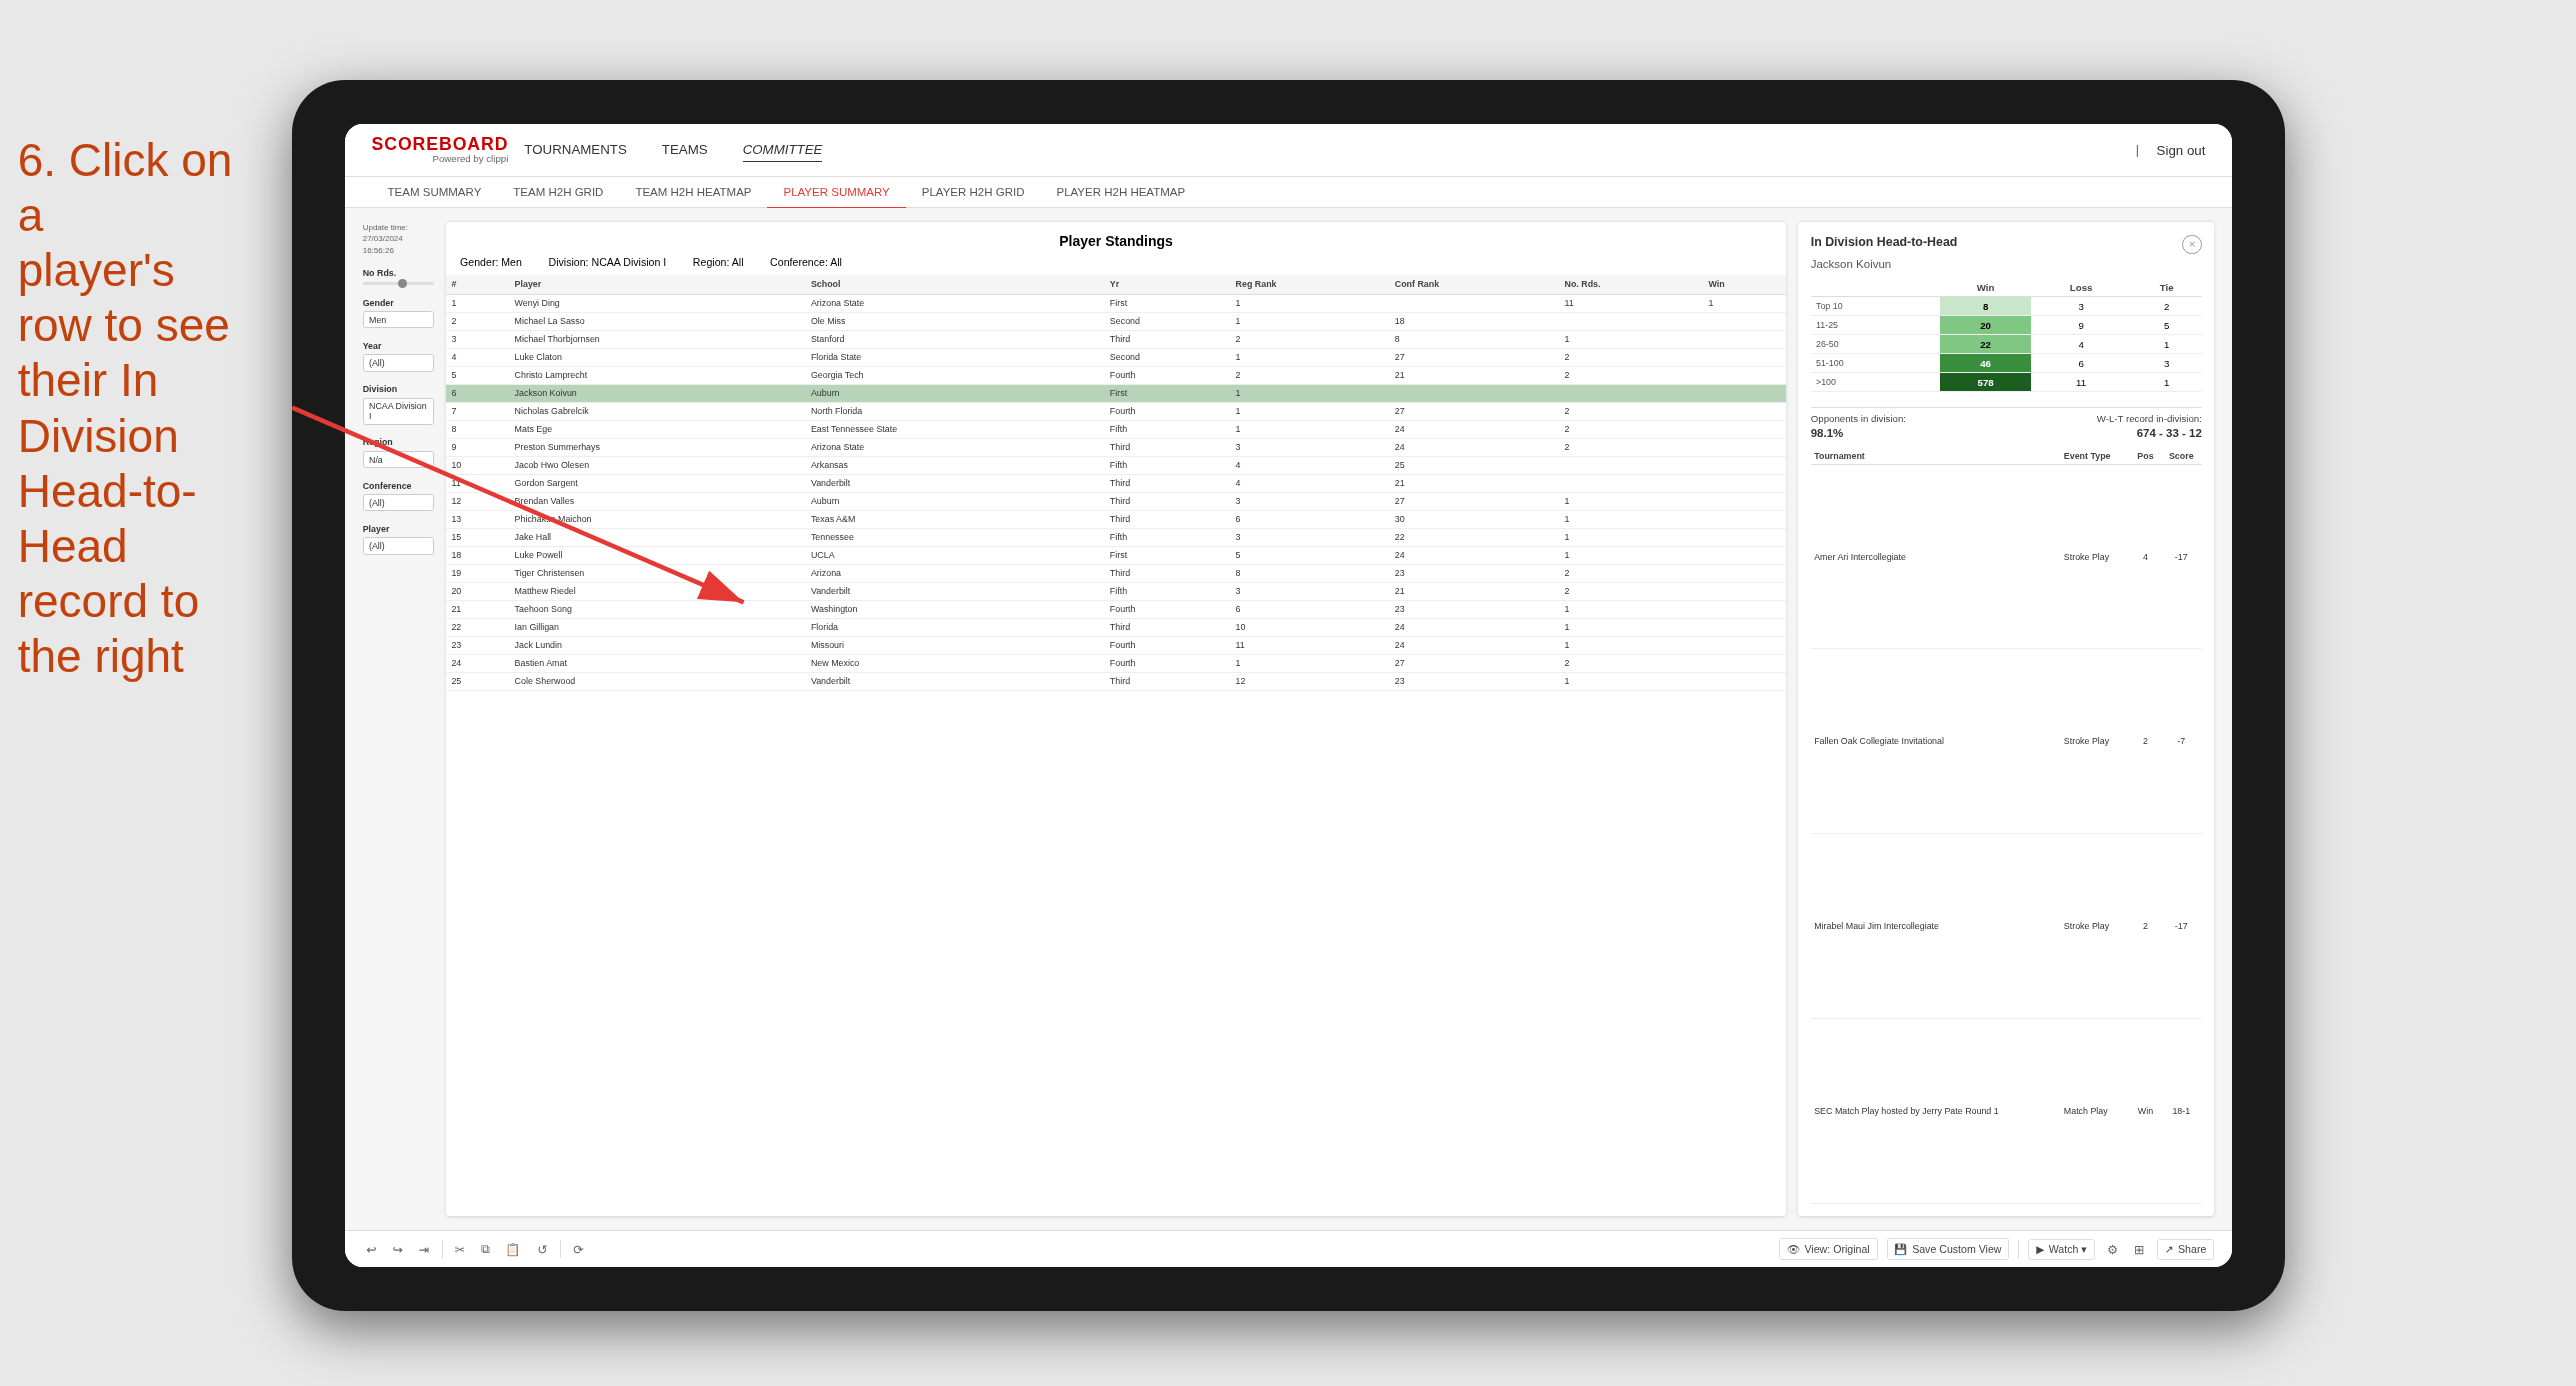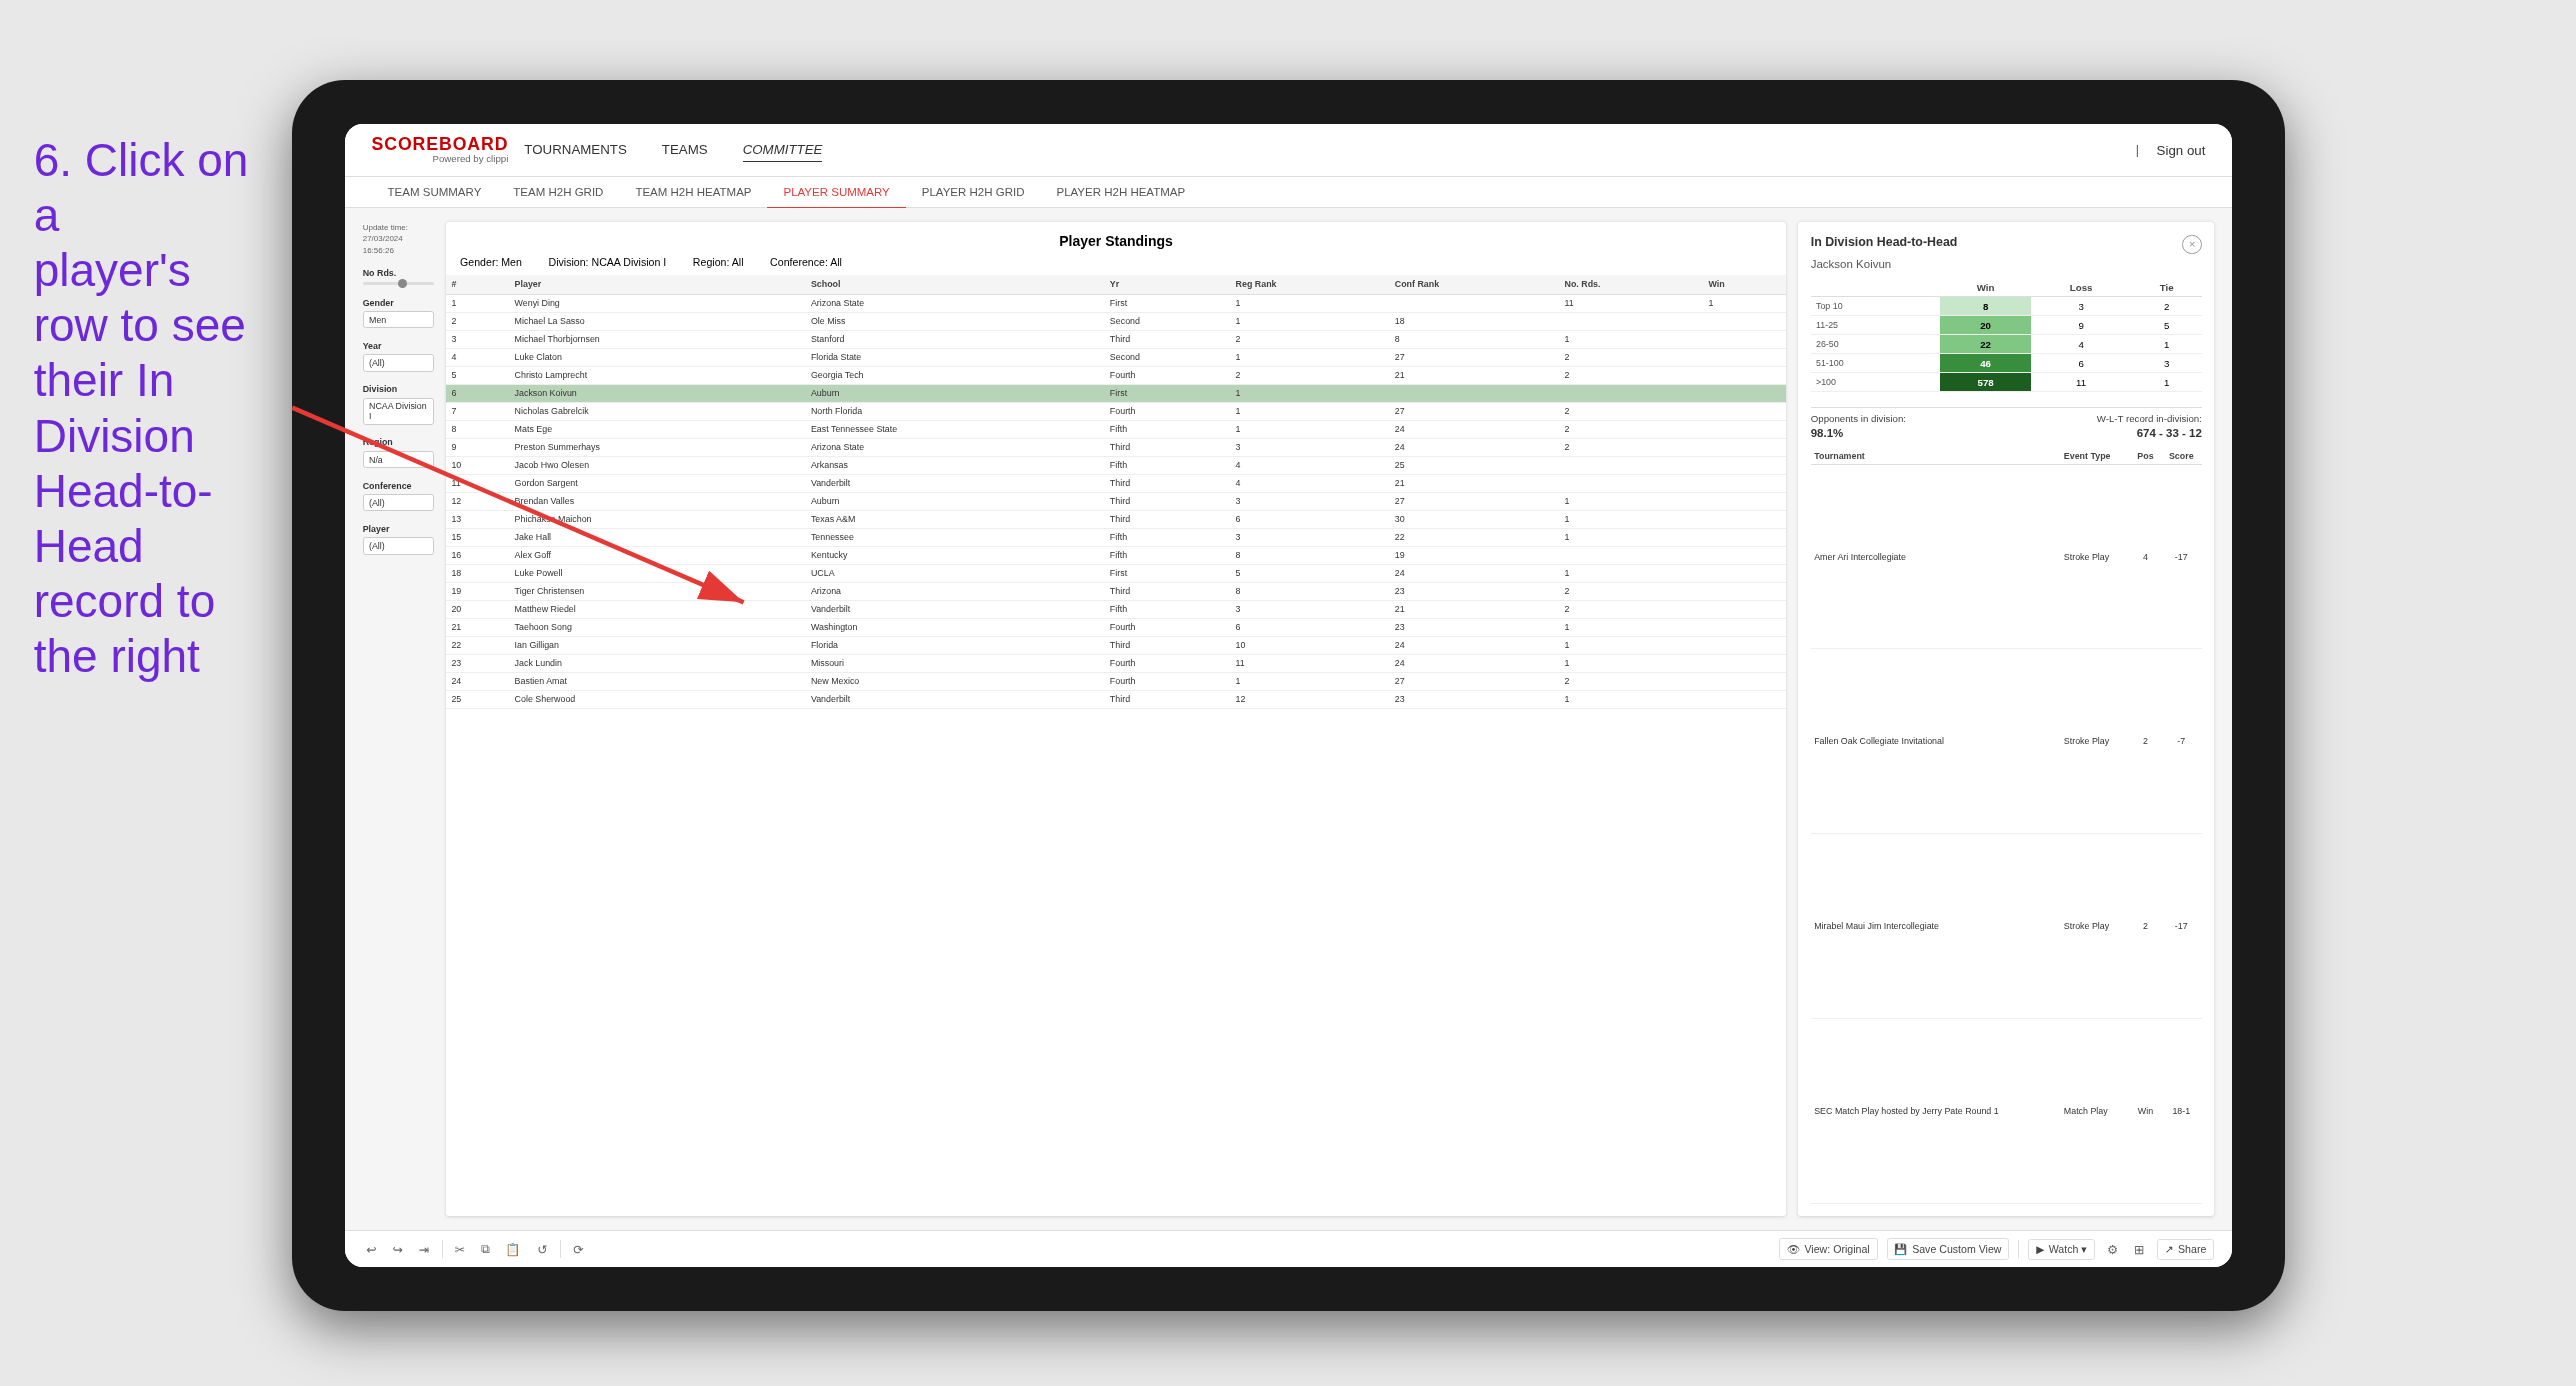--- a/index.html
+++ b/index.html
@@ -15,13 +15,13 @@
     
     .instruction-text {
       position: absolute;
-      left: 16px;
+      left: 0;
       top: 115px;
       width: 275px;
       font-size: 46px;
       font-weight: 400;
       line-height: 1.2;
-      color: #6d28d9;
+      color: #c2410c;
       padding: 17.7px;
     }
 

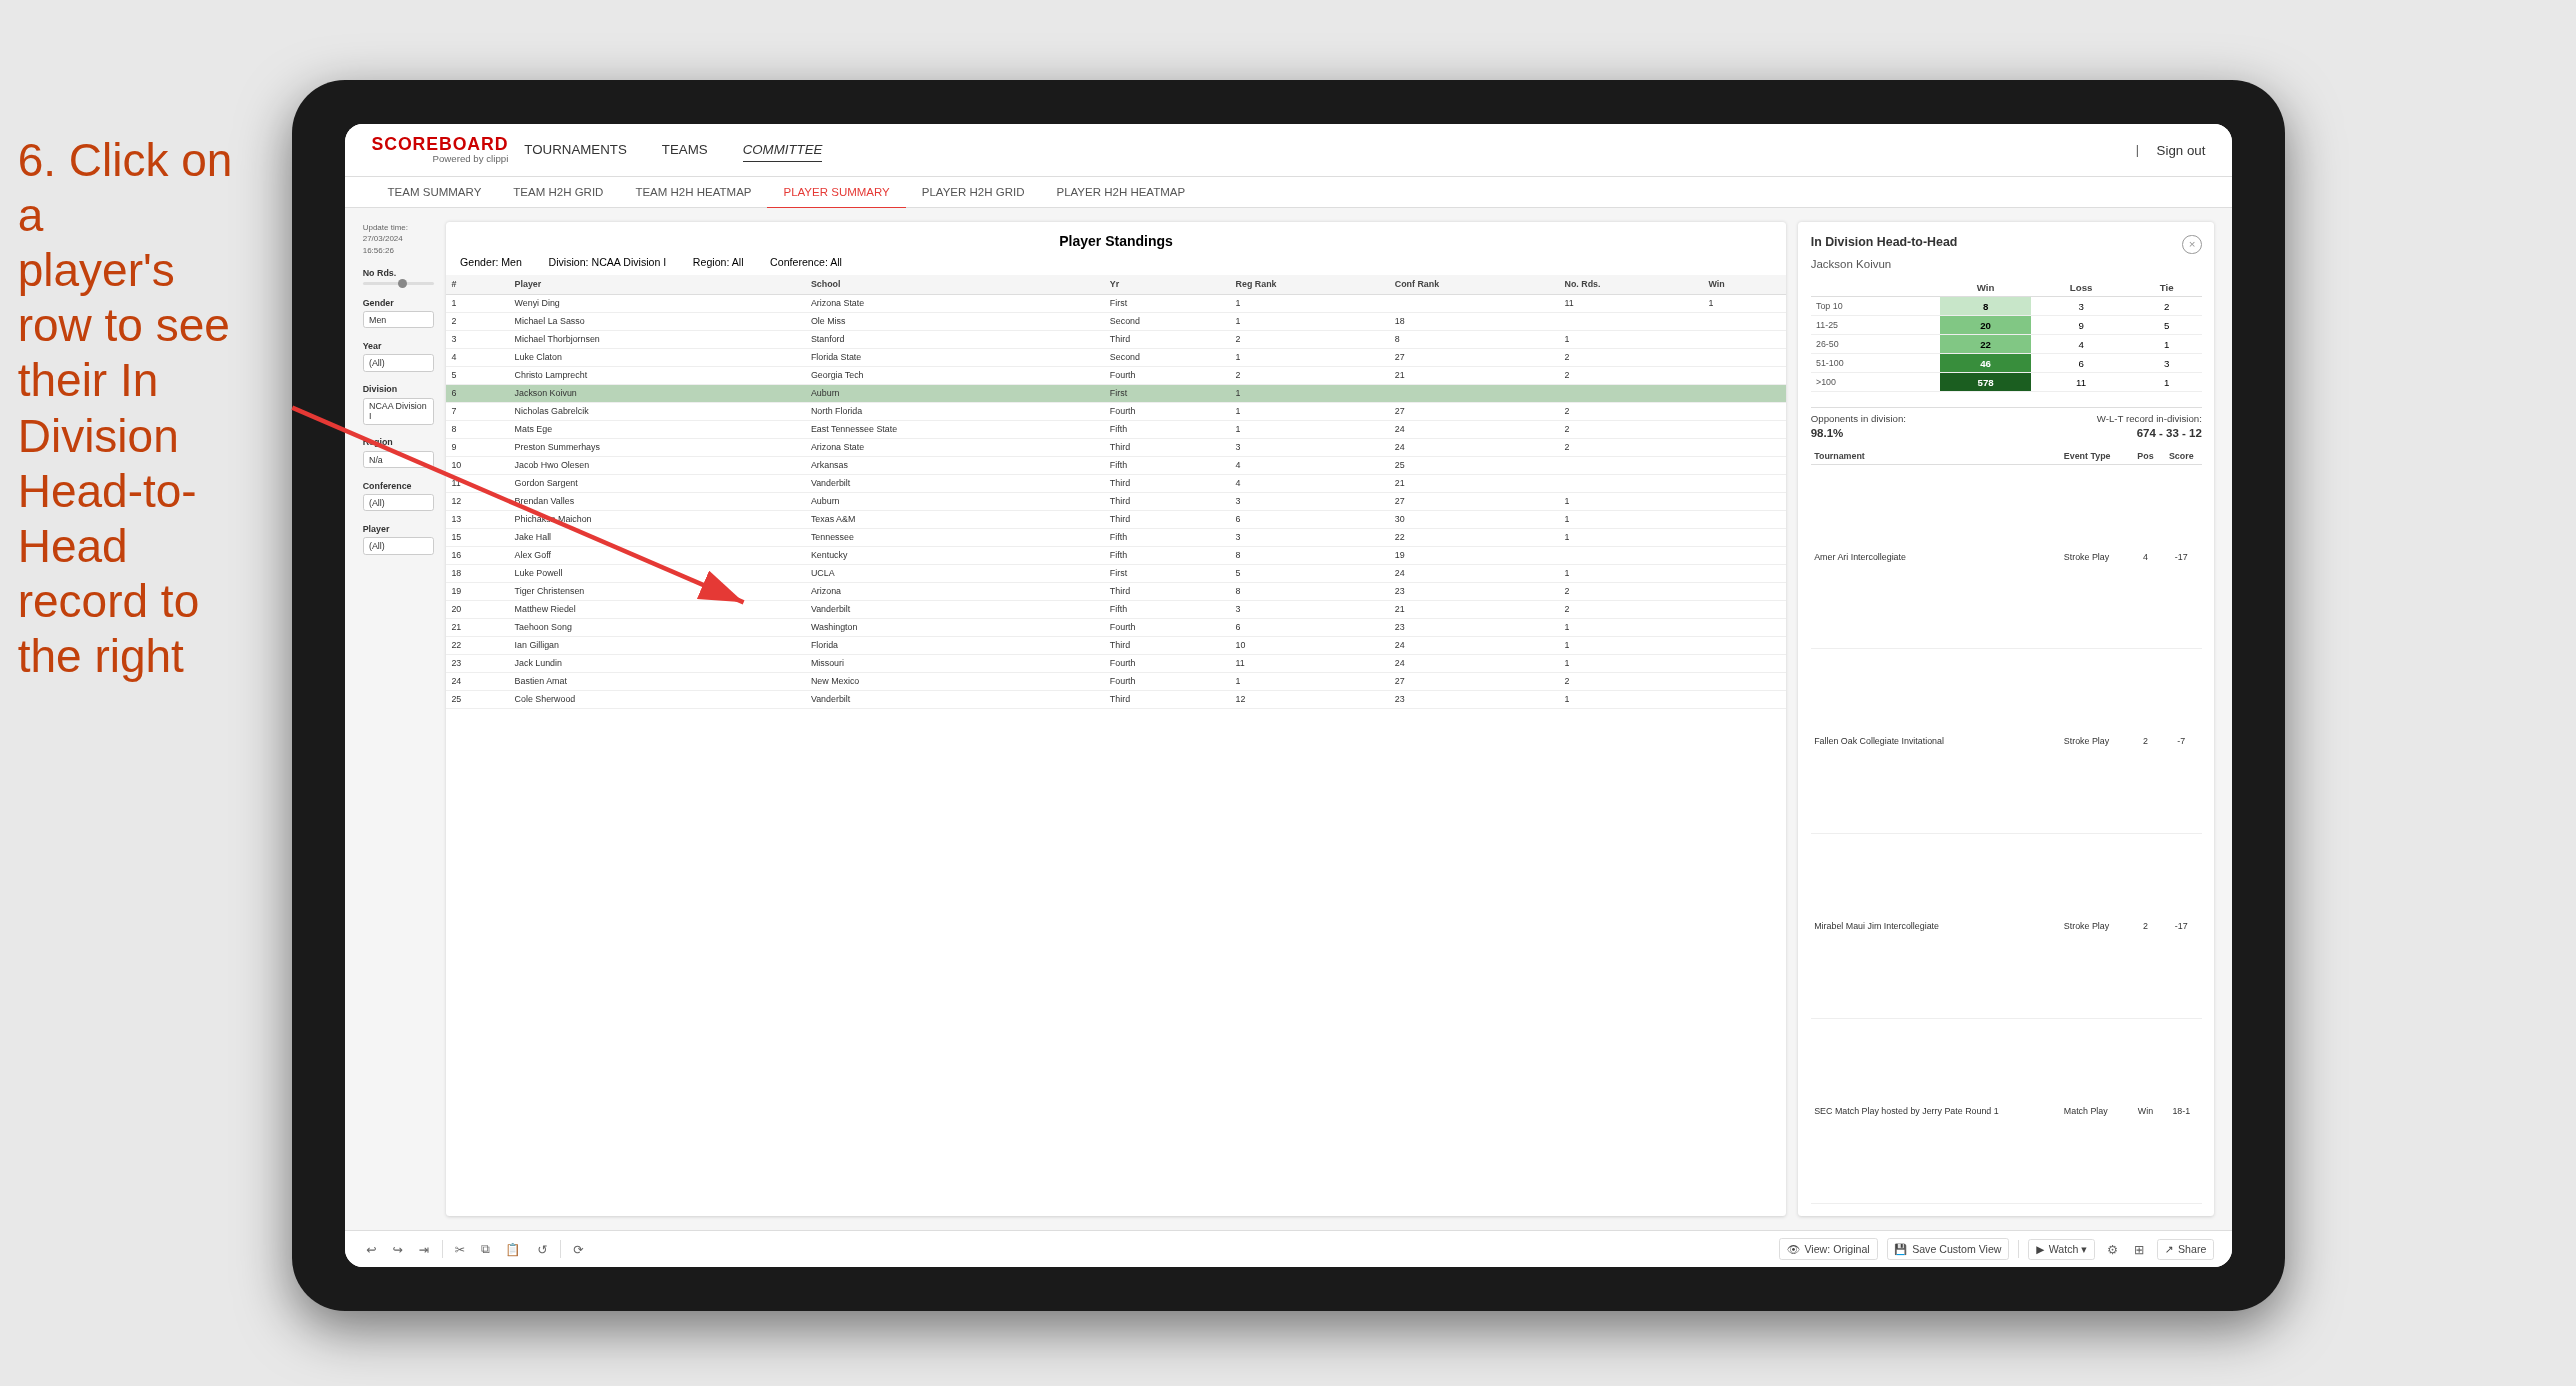--- a/index.html
+++ b/index.html
@@ -697,16 +697,6 @@
       <td>3</td>
       <td>22</td>
       <td>1</td>
-      <td></td>
-    </tr>
-                <tr>
-      <td>16</td>
-      <td>Alex Goff</td>
-      <td>Kentucky</td>
-      <td>Fifth</td>
-      <td>8</td>
-      <td>19</td>
-      <td></td>
       <td></td>
     </tr>
                 <tr>

